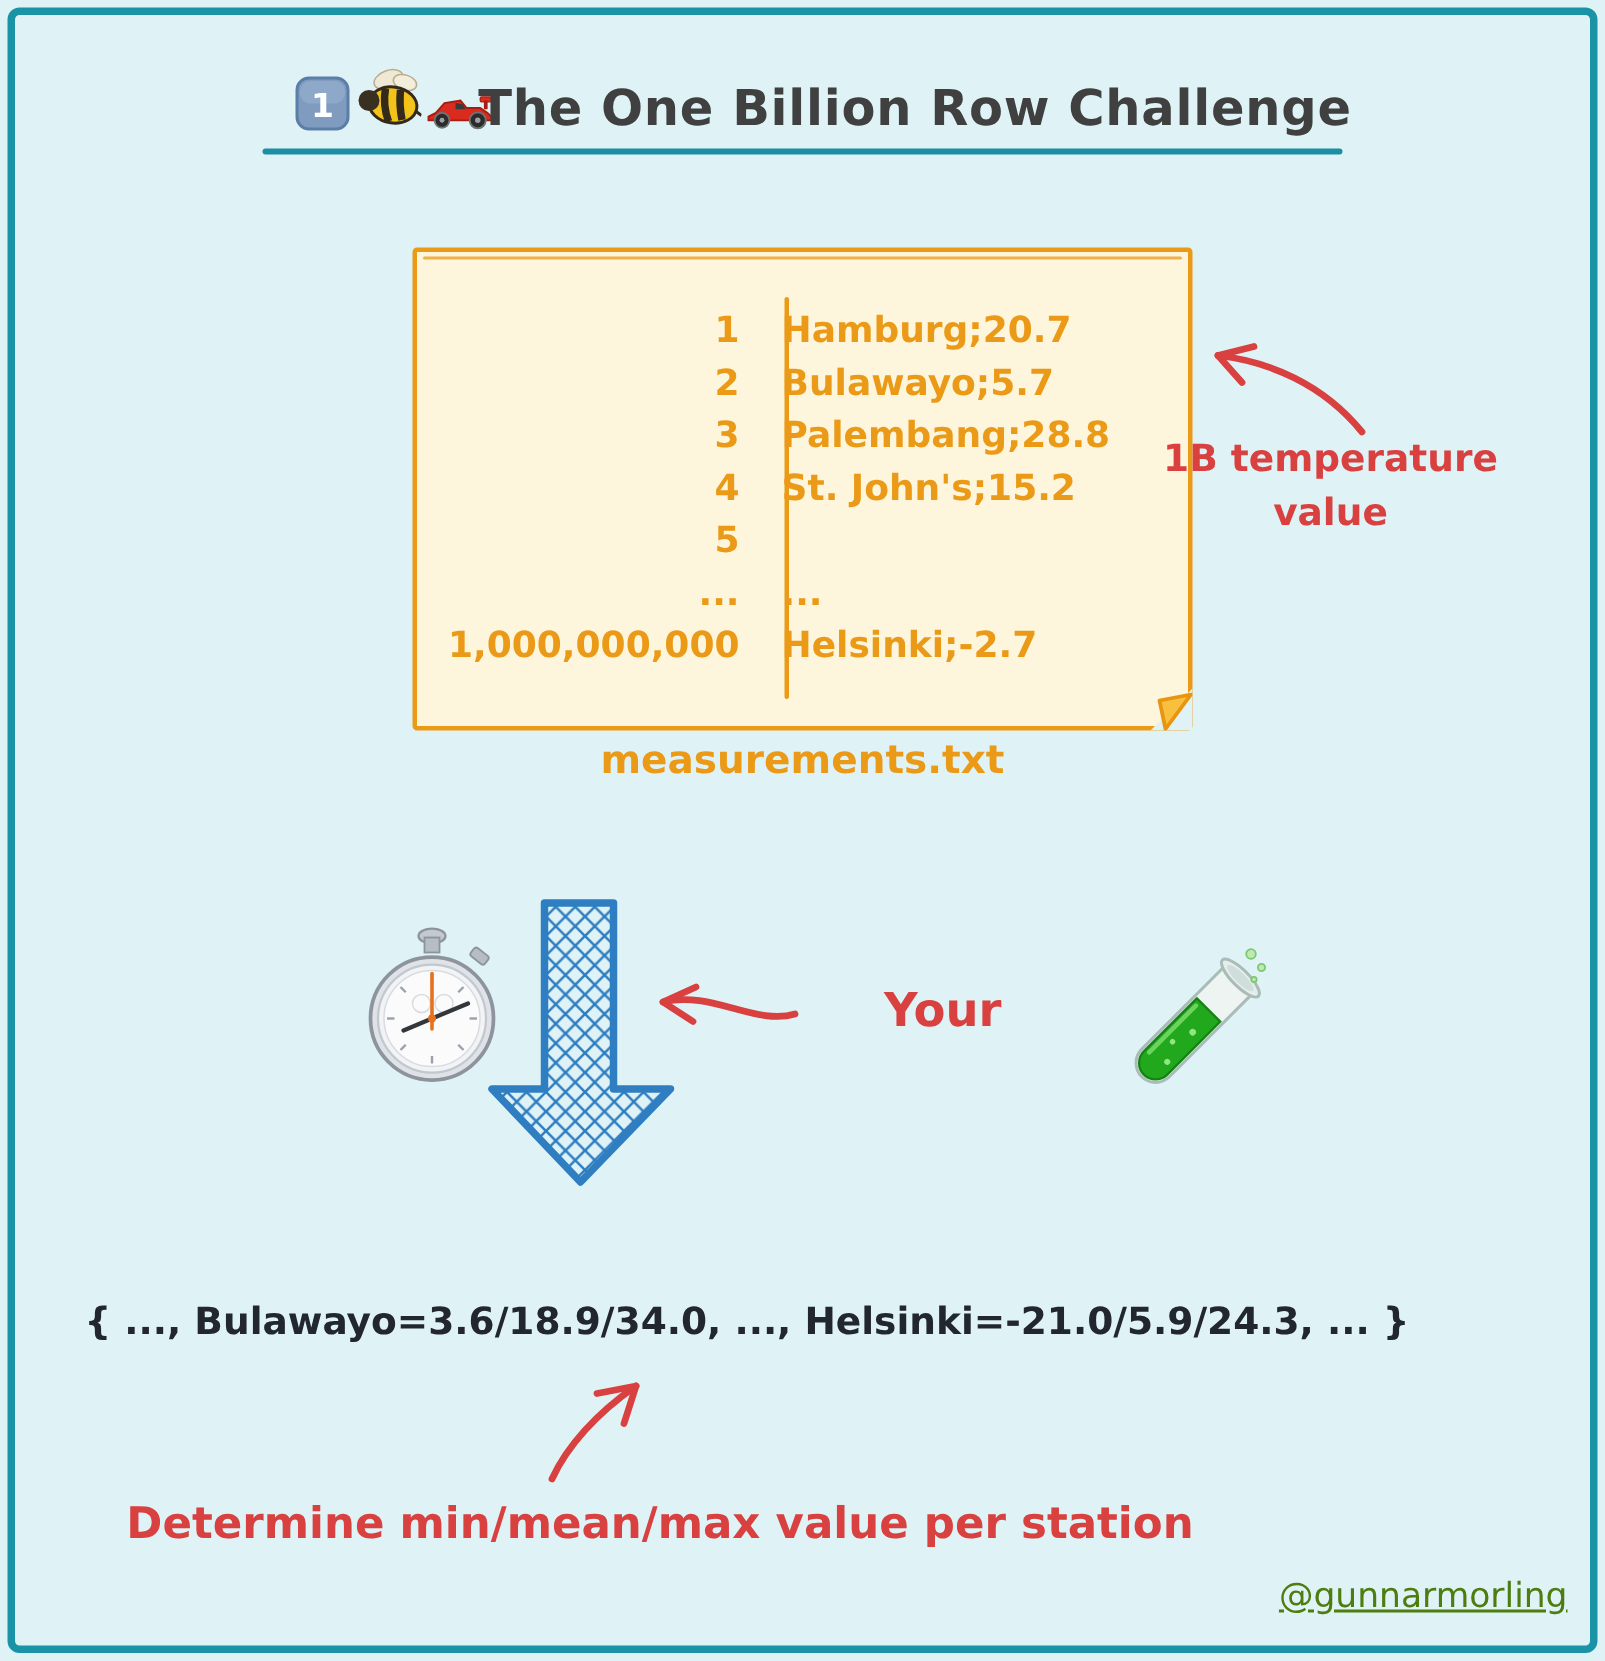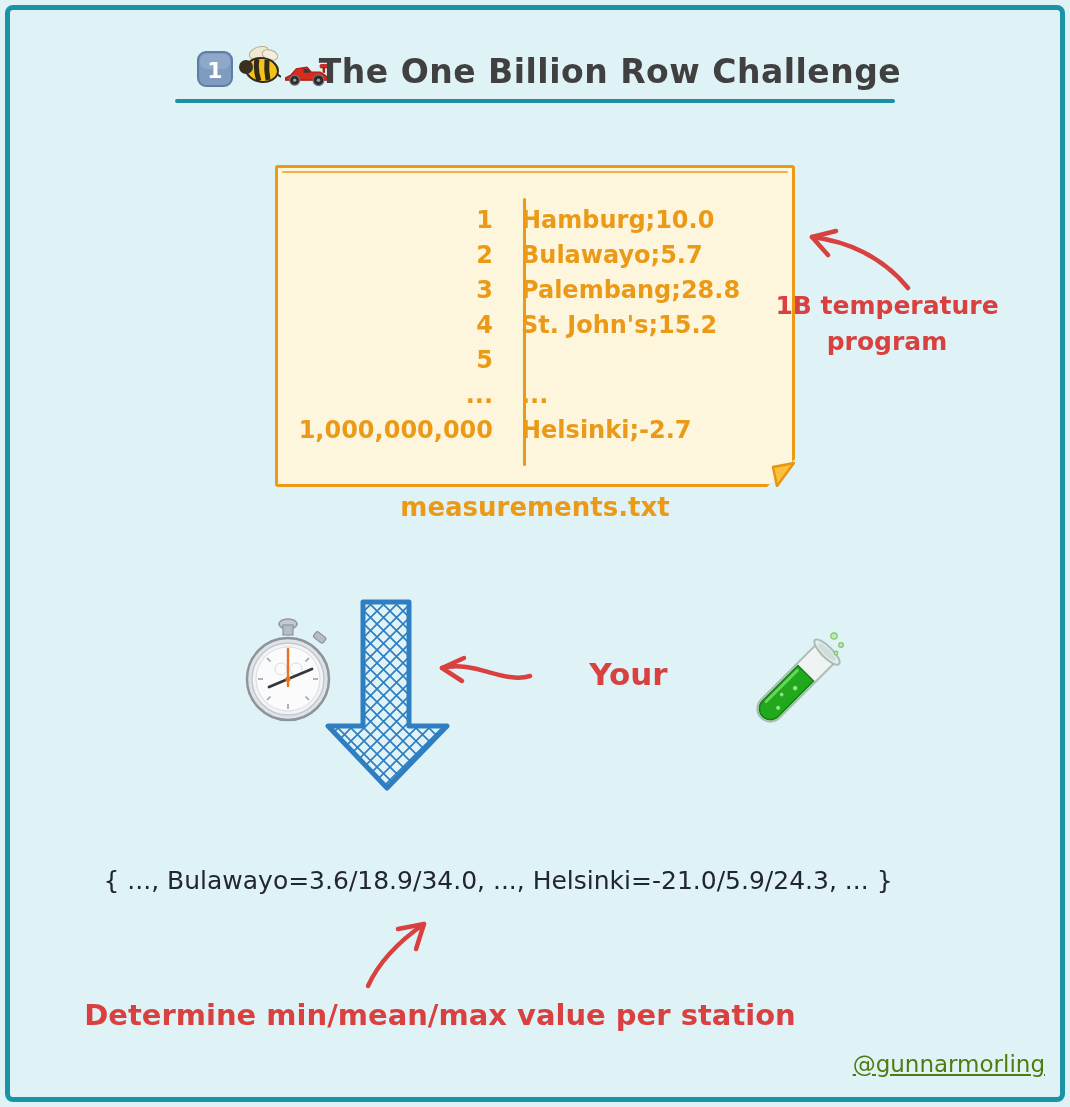--- a/index.html
+++ b/index.html
@@ -122,7 +122,7 @@
     <div class="card-rows">
       <div class="card-row">
         <span class="num">1</span>
-        <span class="val">Hamburg;10.0</span>
+        <span class="val">Hamburg;20.7</span>
       </div>
       <div class="card-row">
         <span class="num">2</span>

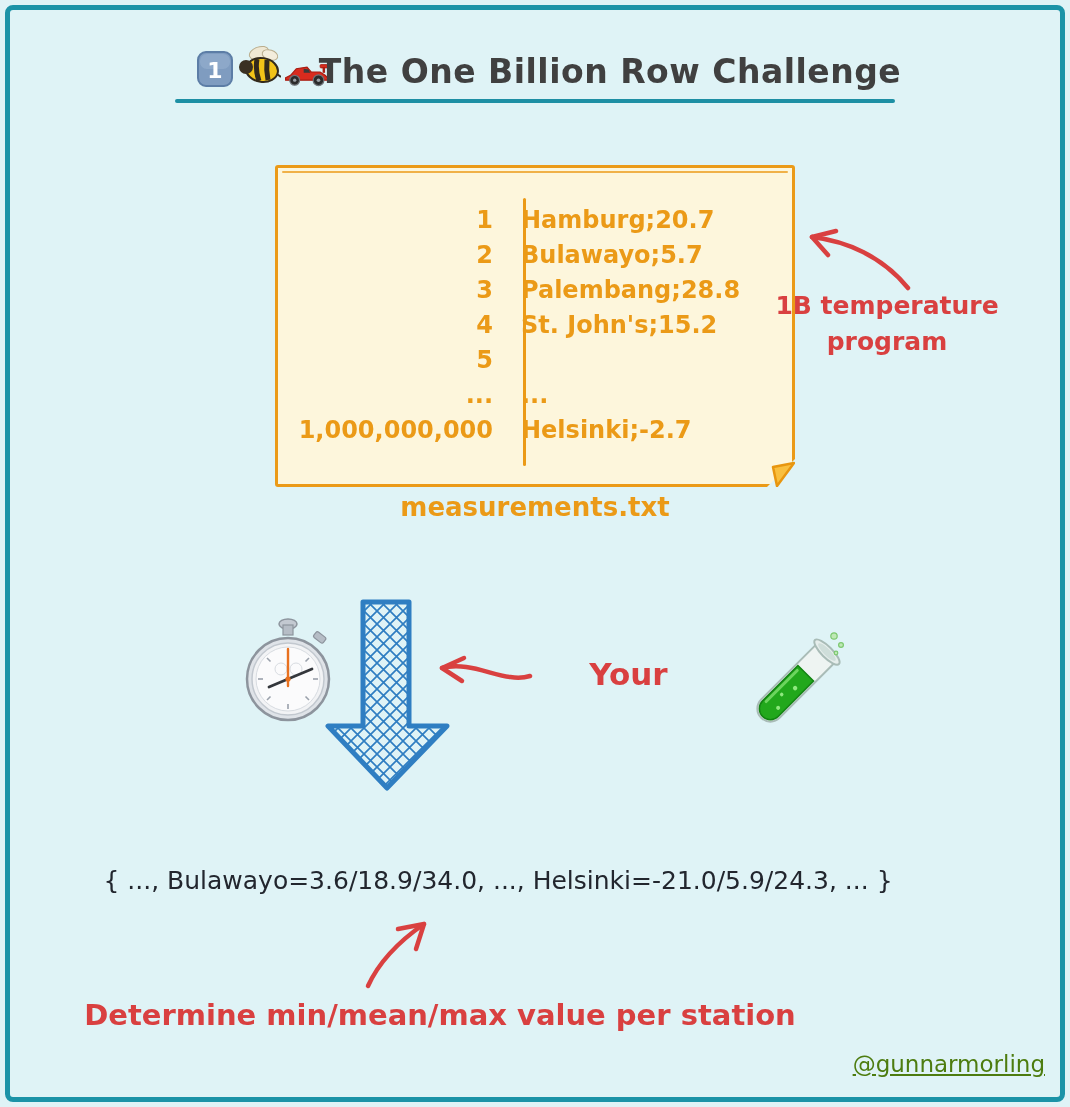--- a/index.html
+++ b/index.html
@@ -162,7 +162,7 @@
   </svg>
   <div class="note-red note-input">
     <div>1B temperature</div>
-    <div>program</div>
+    <div>value</div>
   </div>
 
   <svg class="abs" style="left:238px; top:616px;" width="100" height="110" viewBox="0 0 100 110">

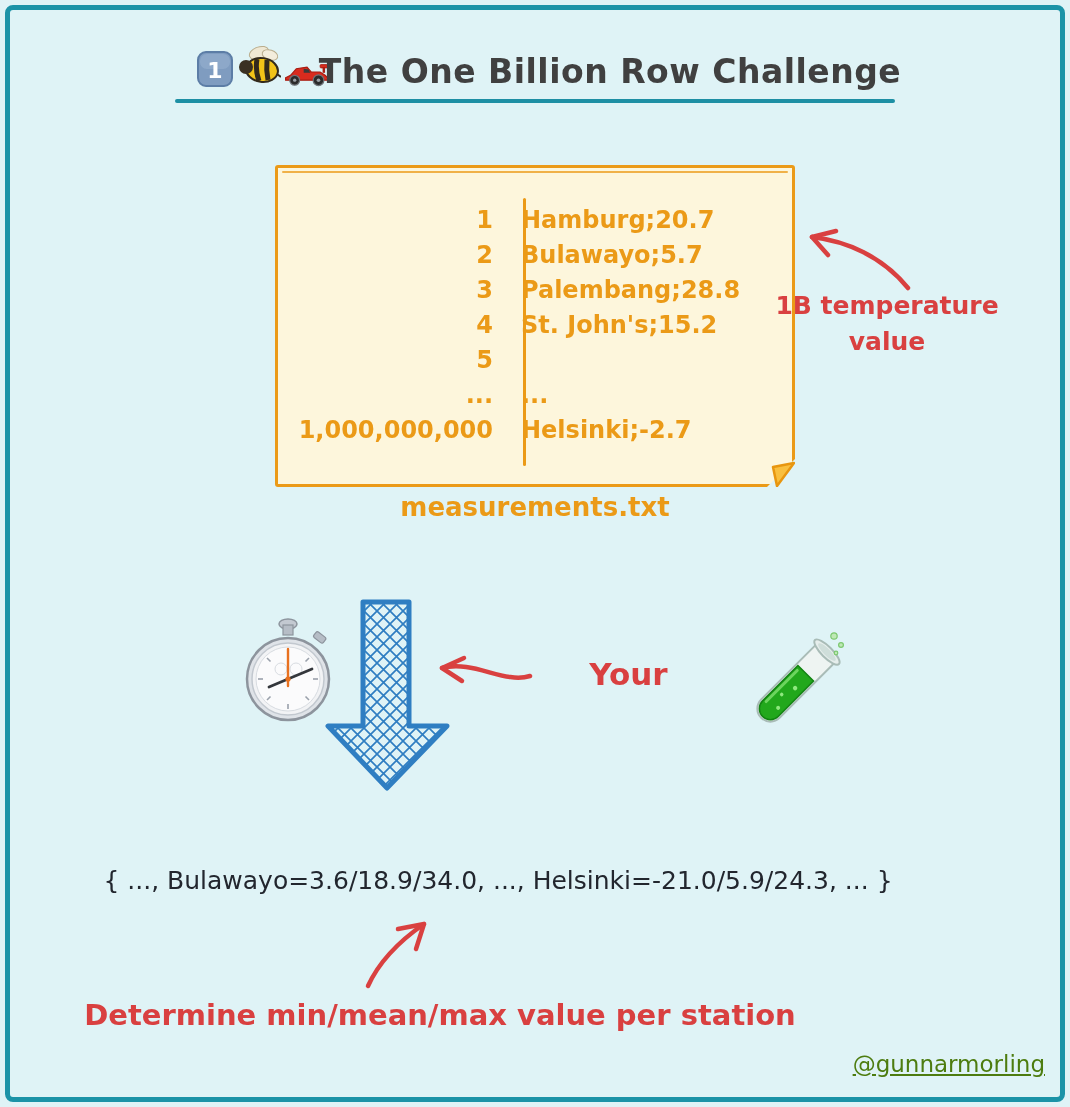--- a/index.html
+++ b/index.html
@@ -62,7 +62,7 @@
   
   .output-line {
     position: absolute; left: 0; top: 866px; width: 996px;
-    text-align: center; font-size: 25px; font-weight: normal; color: #22262e;
+    text-align: center; font-size: 25px; font-weight: bold; color: #22262e;
     letter-spacing: 0px;
   }
 

